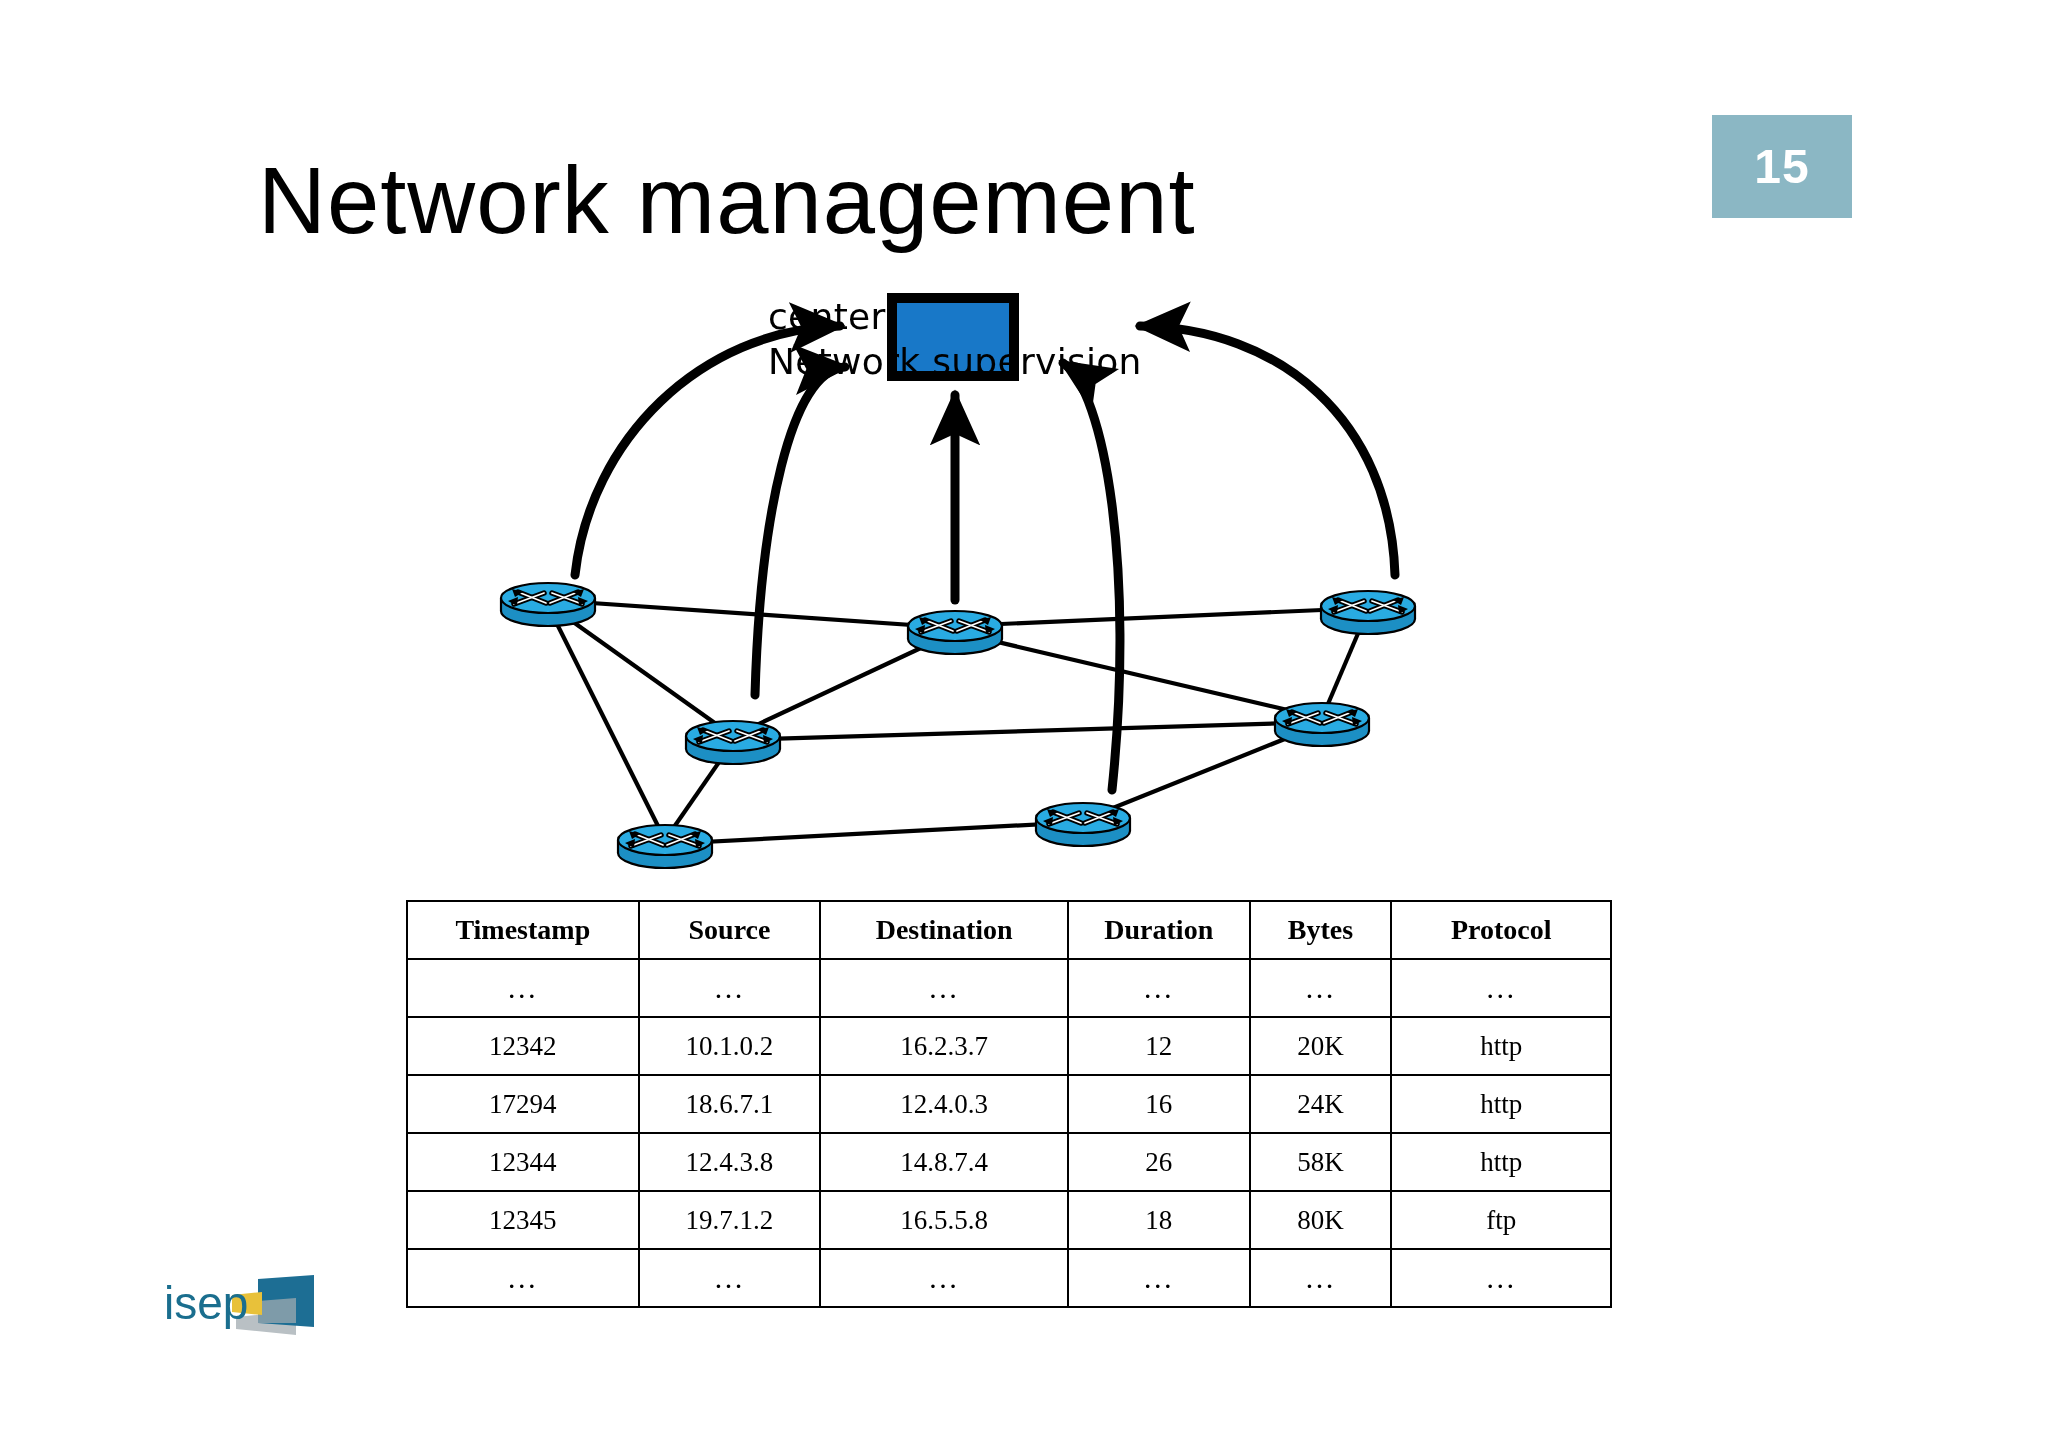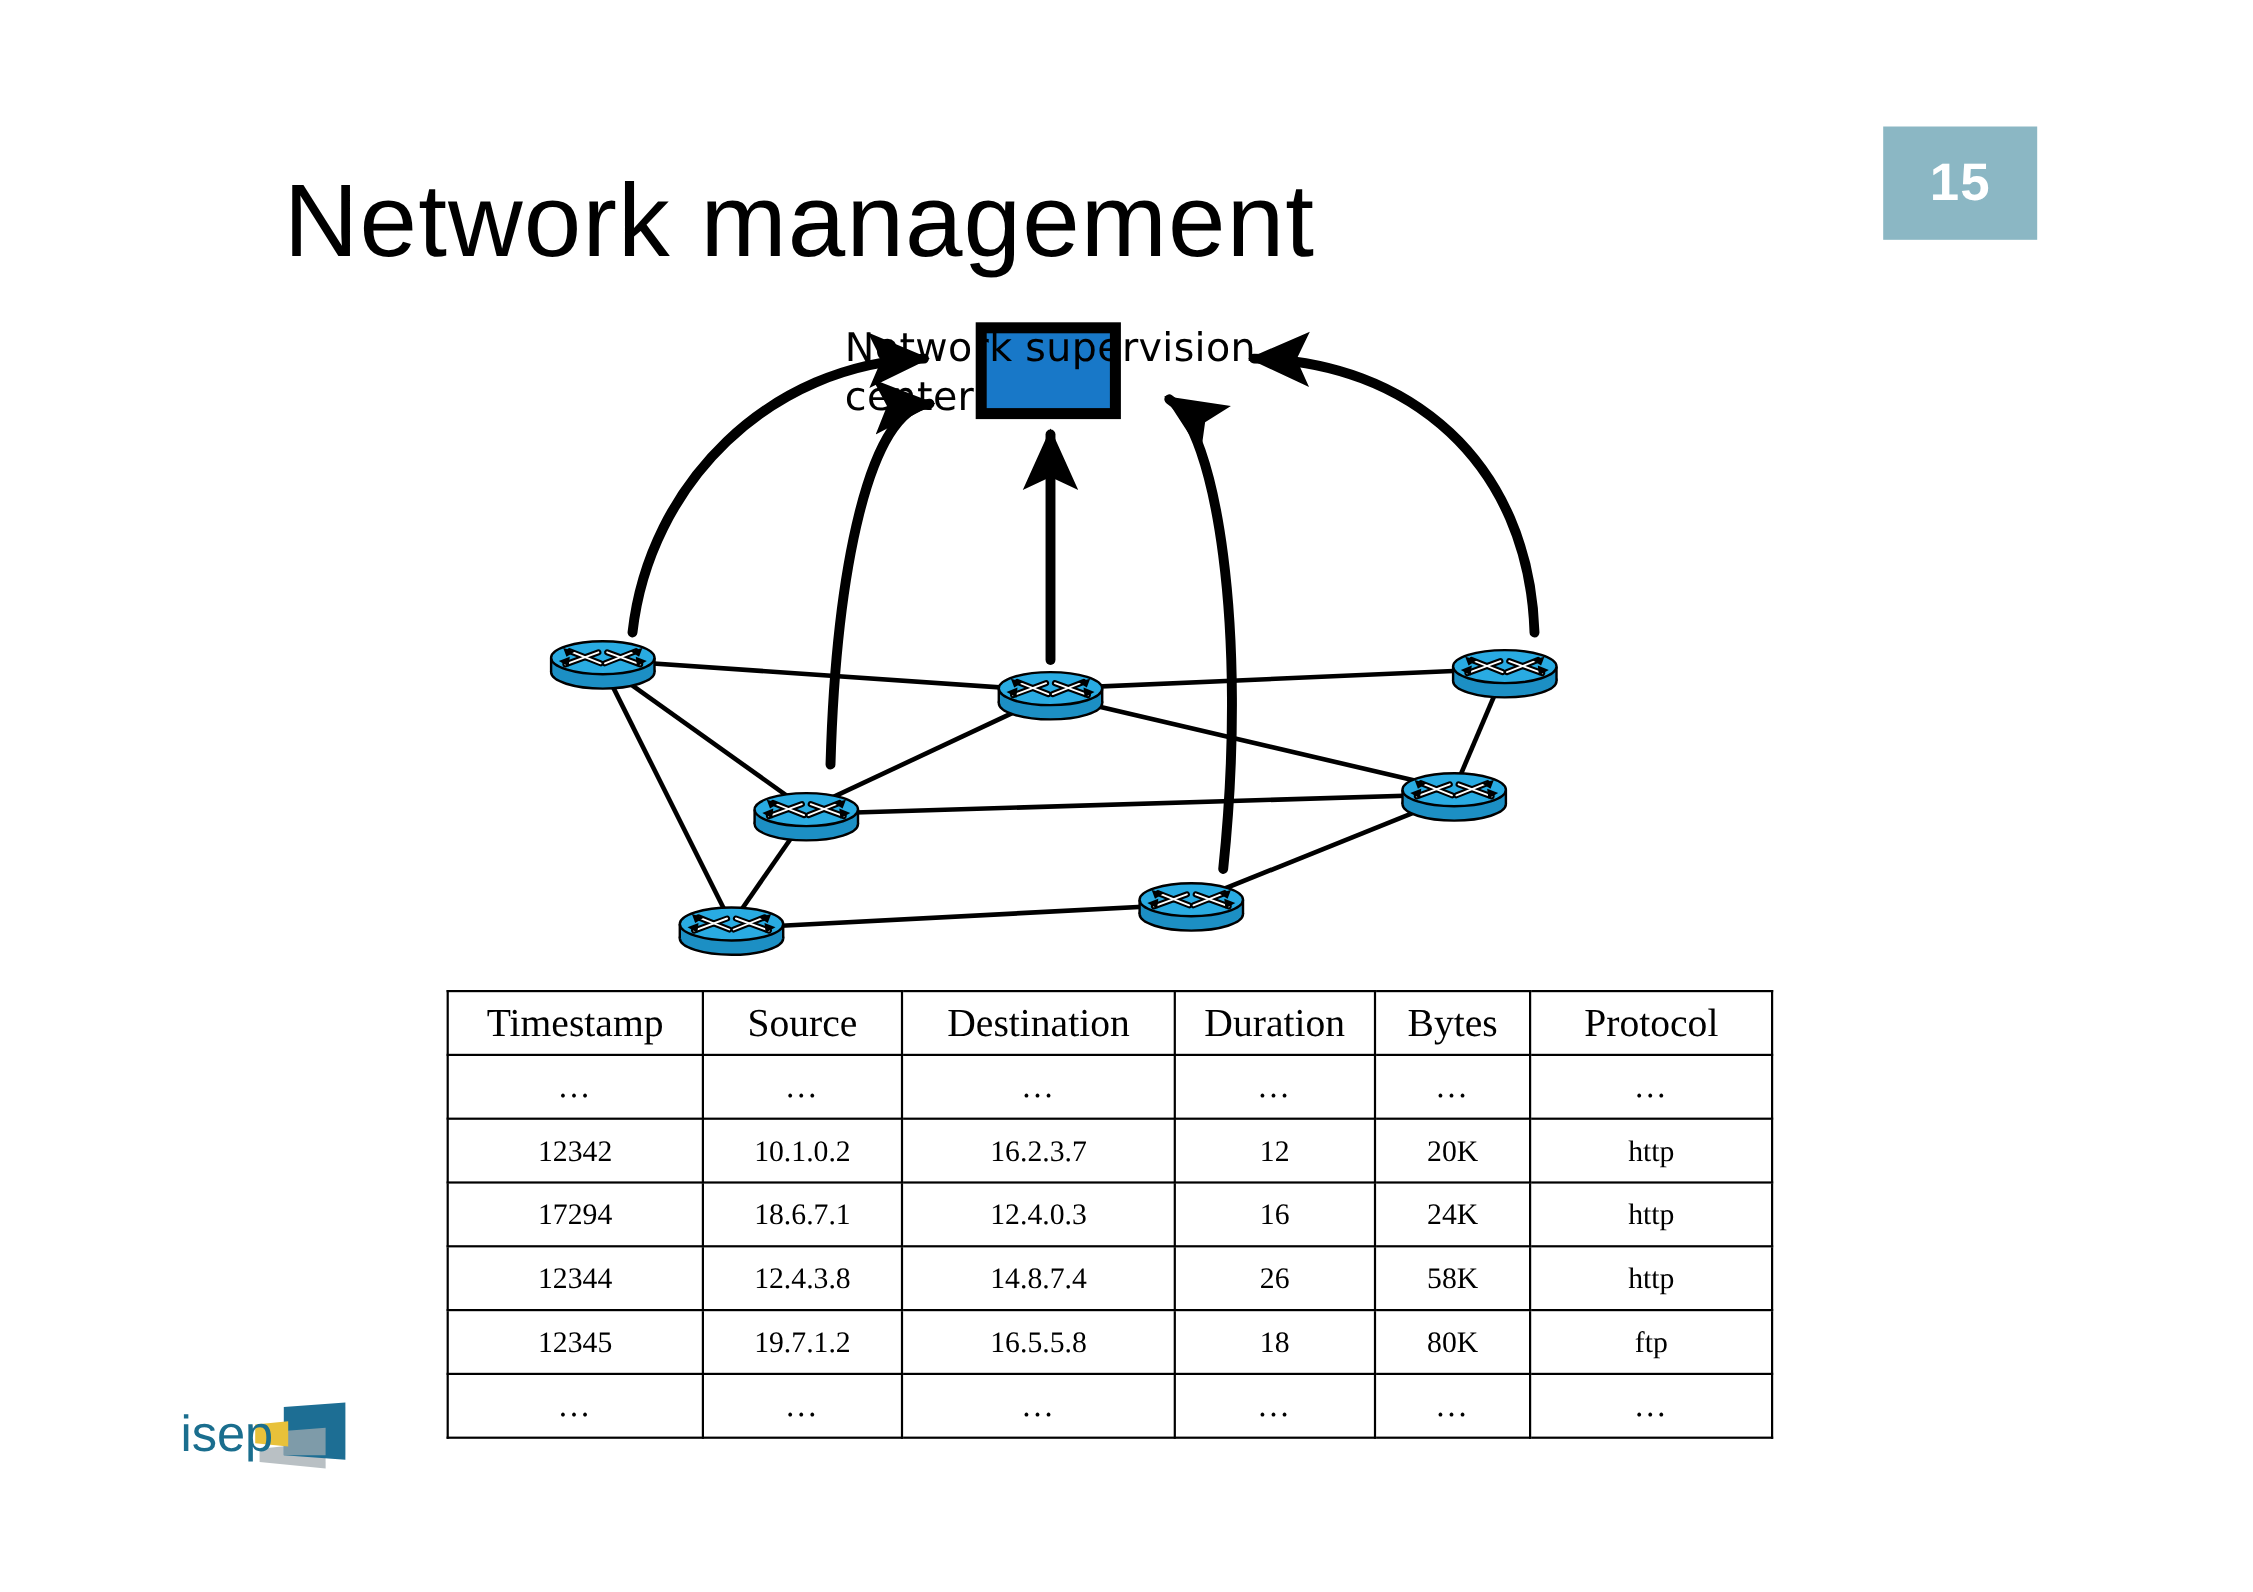--- a/index.html
+++ b/index.html
@@ -201,8 +201,8 @@
 </div>
 
 <div id="nsc-label">
+  <div>center</div>
   <div>Network supervision</div>
-  <div>center</div>
 </div>
 
 <table id="flow-table">

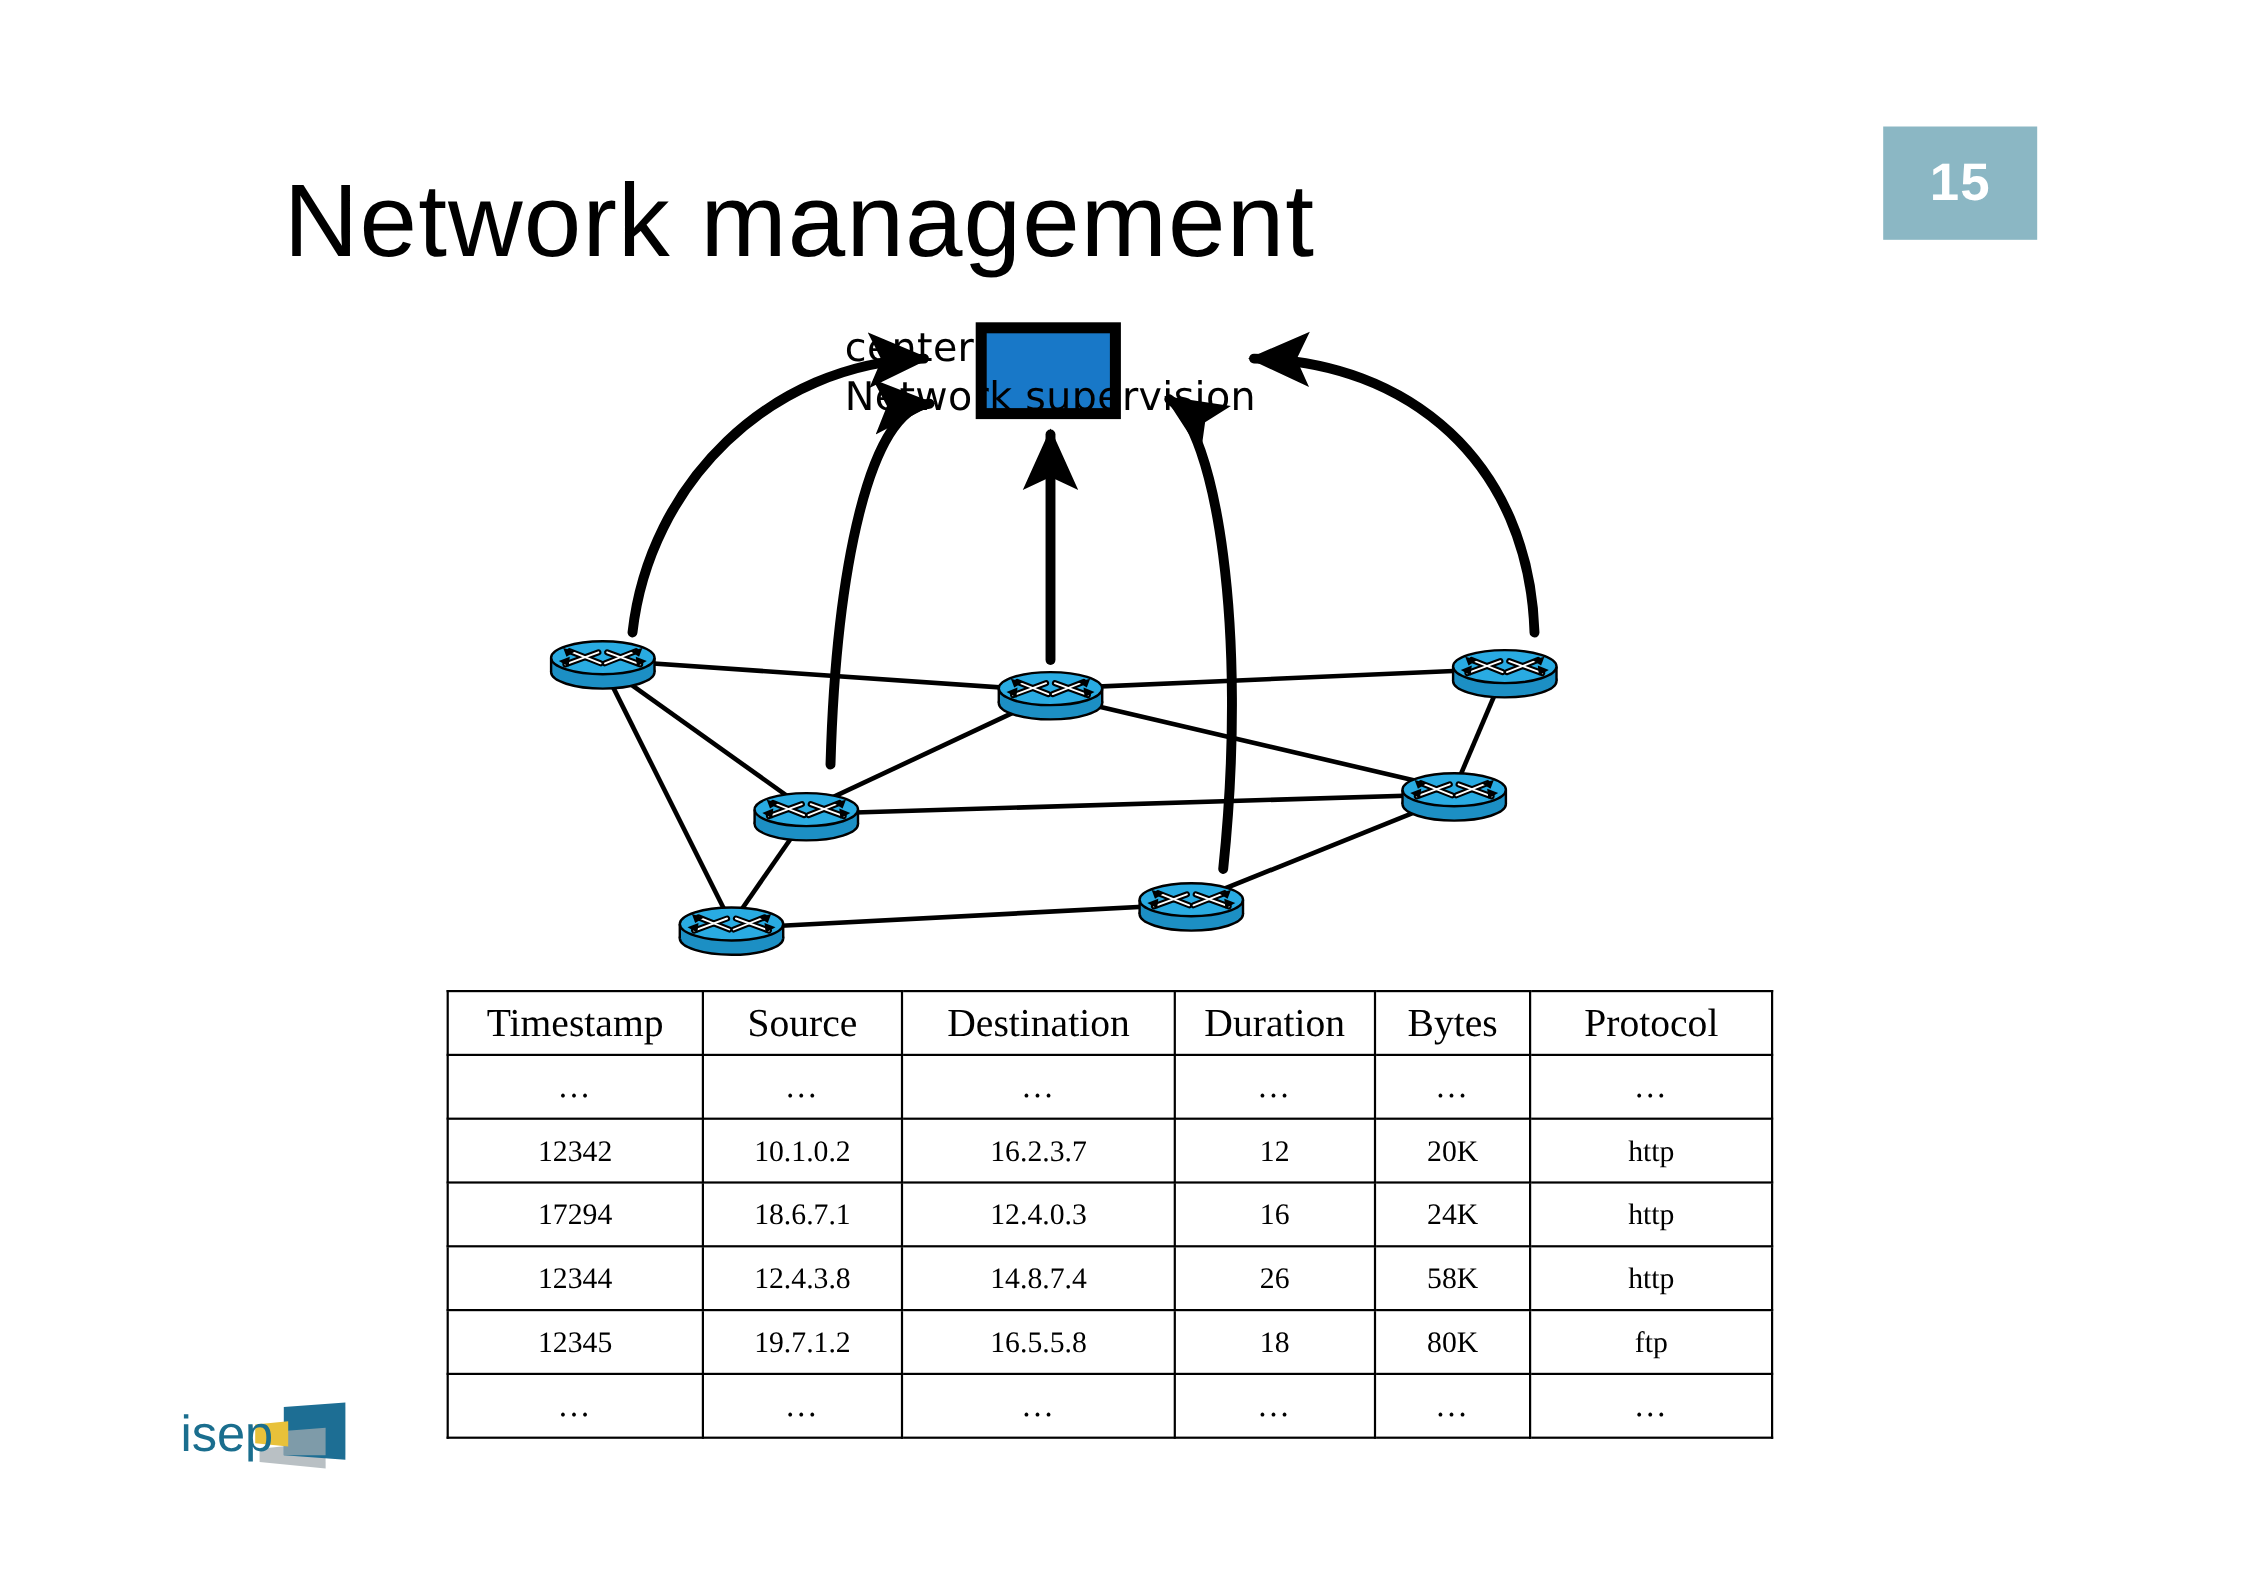--- a/index.html
+++ b/index.html
@@ -93,8 +93,8 @@
     padding: 2px 4px;
   }
   #flow-table th {
-    font-weight: normal;
-    font-size: 36px;
+    font-weight: bold;
+    font-size: 28px;
   }
   #flow-table td.ellipsis {
     font-size: 30px;

